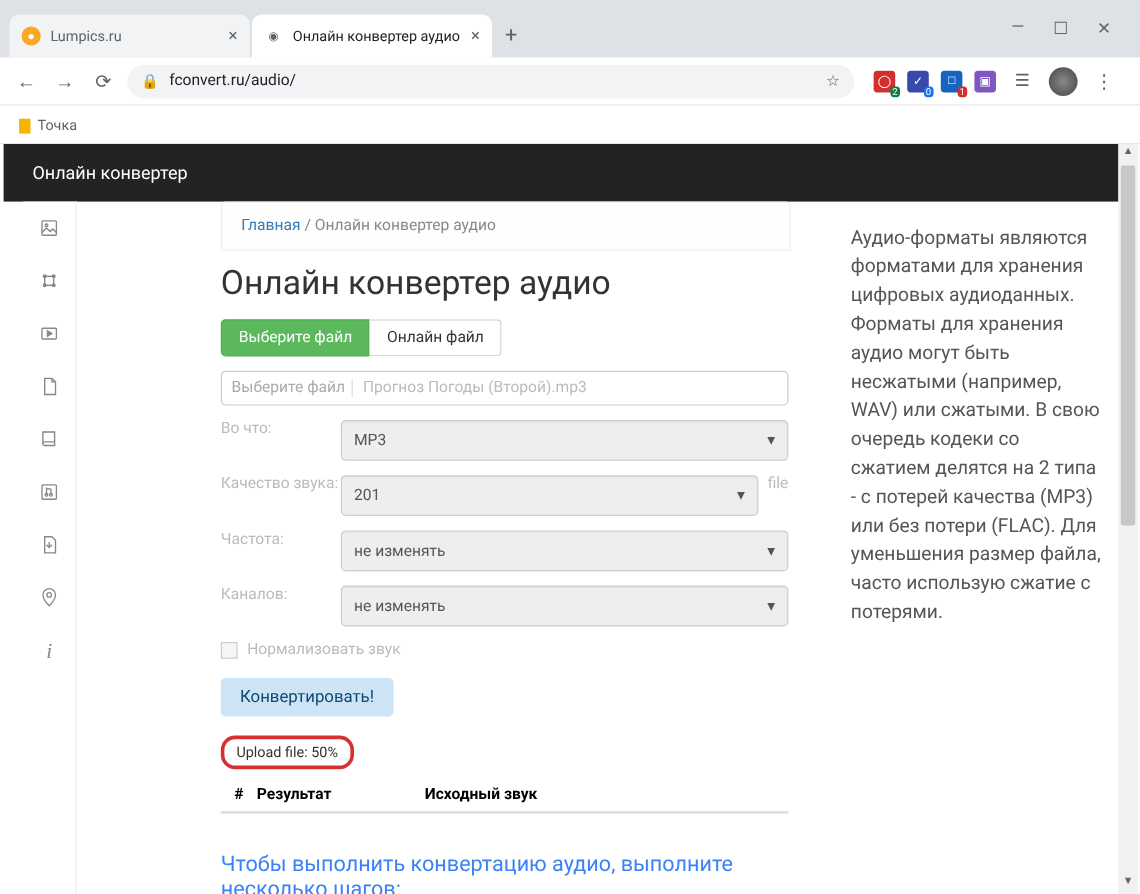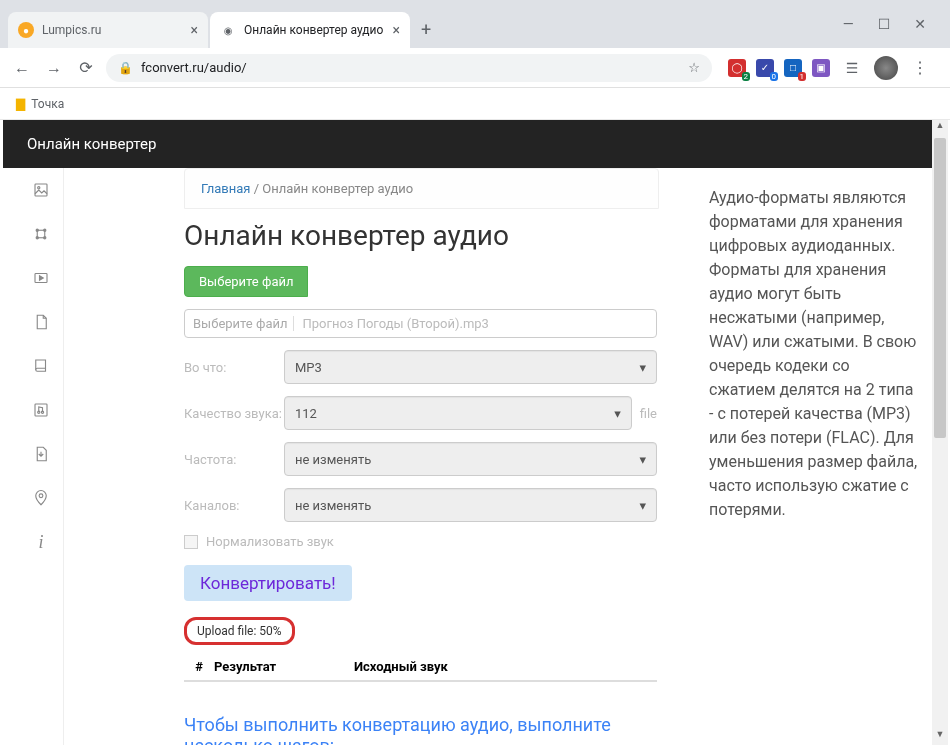--- a/index.html
+++ b/index.html
@@ -199,6 +199,7 @@
         <h1>Онлайн конвертер аудио</h1>
         <div class="tabs">
           <div class="btn-tab active">Выберите файл</div>
+          <div class="btn-tab inactive">Онлайн файл</div>
         </div>
         <div class="file-row">
           <span class="file-btn">Выберите файл</span>

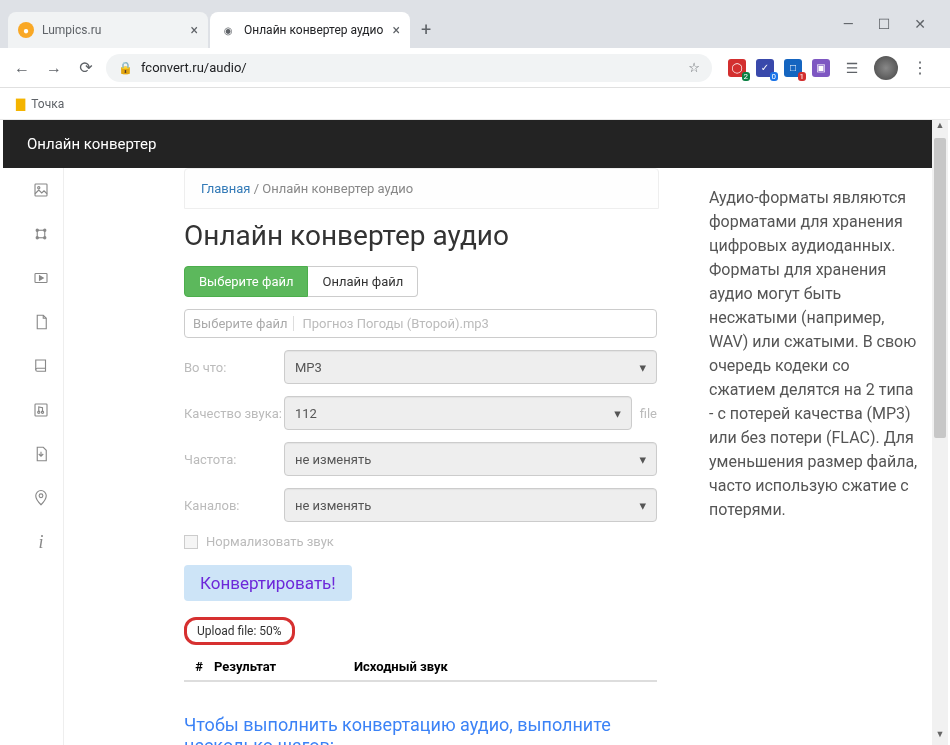--- a/index.html
+++ b/index.html
@@ -51,7 +51,7 @@
 .file-btn { color: #aaa; background: transparent; border: none; padding-right: 6px; border-right: 1px solid #ddd; }
 .file-name { color: #bbb; padding-left: 8px; }
 
-.form-row { display: flex; align-items: center; width: 473px; margin-bottom: 12px; }
+.form-row { display: flex; align-items: flex-start; width: 473px; margin-bottom: 12px; }
 .form-label { color: #bbb; font-size: 13px; width: 100px; }
 .select { flex: 1; background: #eeeeee; border: 1px solid #ccc; border-radius: 4px; height: 34px; display: flex; align-items: center; padding: 0 10px; font-size: 13px; color: #555; position: relative; box-shadow: inset 0 1px 1px rgba(0,0,0,0.05); }
 .select::after { content: "▾"; position: absolute; right: 10px; color: #555; }

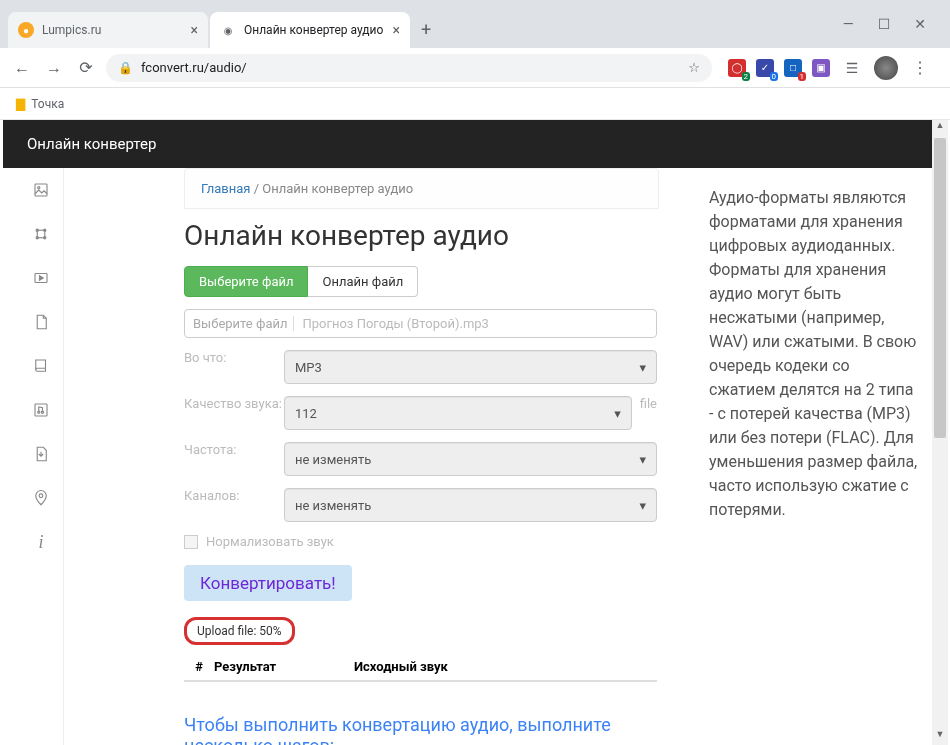--- a/index.html
+++ b/index.html
@@ -215,7 +215,7 @@
         <div class="form-row">
           <span class="form-label">Качество звука:</span>
           <div class="select" style="flex:1">
-              <span>112</span>
+              <span>201</span>
             </div>
           <span class="unit">file</span>
         </div>

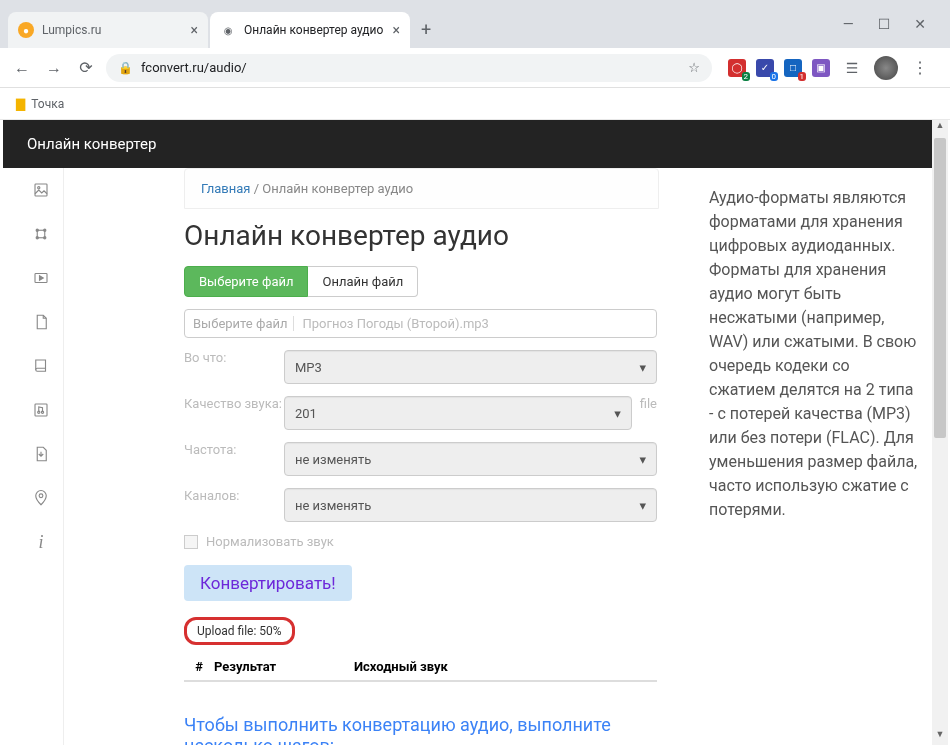--- a/index.html
+++ b/index.html
@@ -60,7 +60,7 @@
 .check { display: flex; align-items: center; font-size: 13px; color: #bbb; margin-bottom: 16px; }
 .check-box { width: 14px; height: 14px; border: 1px solid #ccc; margin-right: 8px; background: #f5f5f5; }
 
-.convert-btn { background: #cde4f7; color: #6d28d9; padding: 8px 16px; border: none; border-radius: 4px; font-size: 17px; margin-bottom: 16px; }
+.convert-btn { background: #cde4f7; color: #0c4a6e; padding: 8px 16px; border: none; border-radius: 4px; font-size: 14px; margin-bottom: 16px; }
 
 .upload-status { display: inline-block; font-size: 12px; color: #333; border: 3px solid #d63030; border-radius: 12px; padding: 4px 10px; margin-bottom: 8px; }
 

